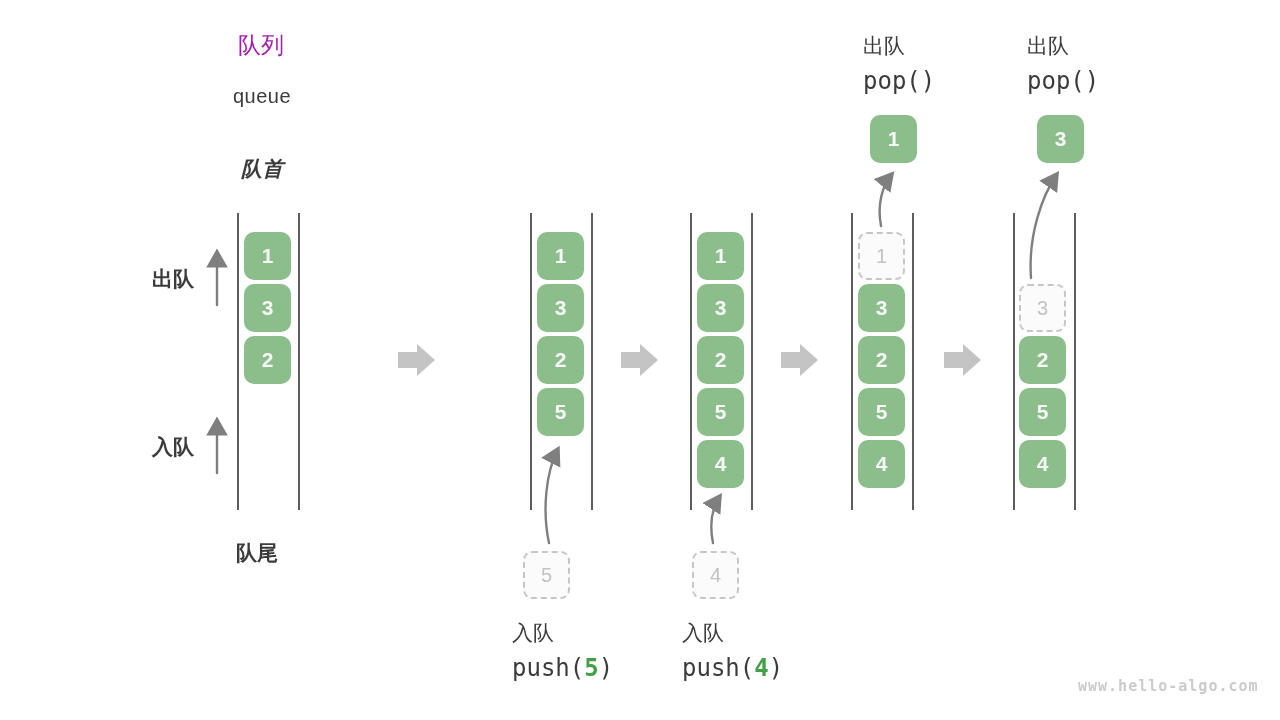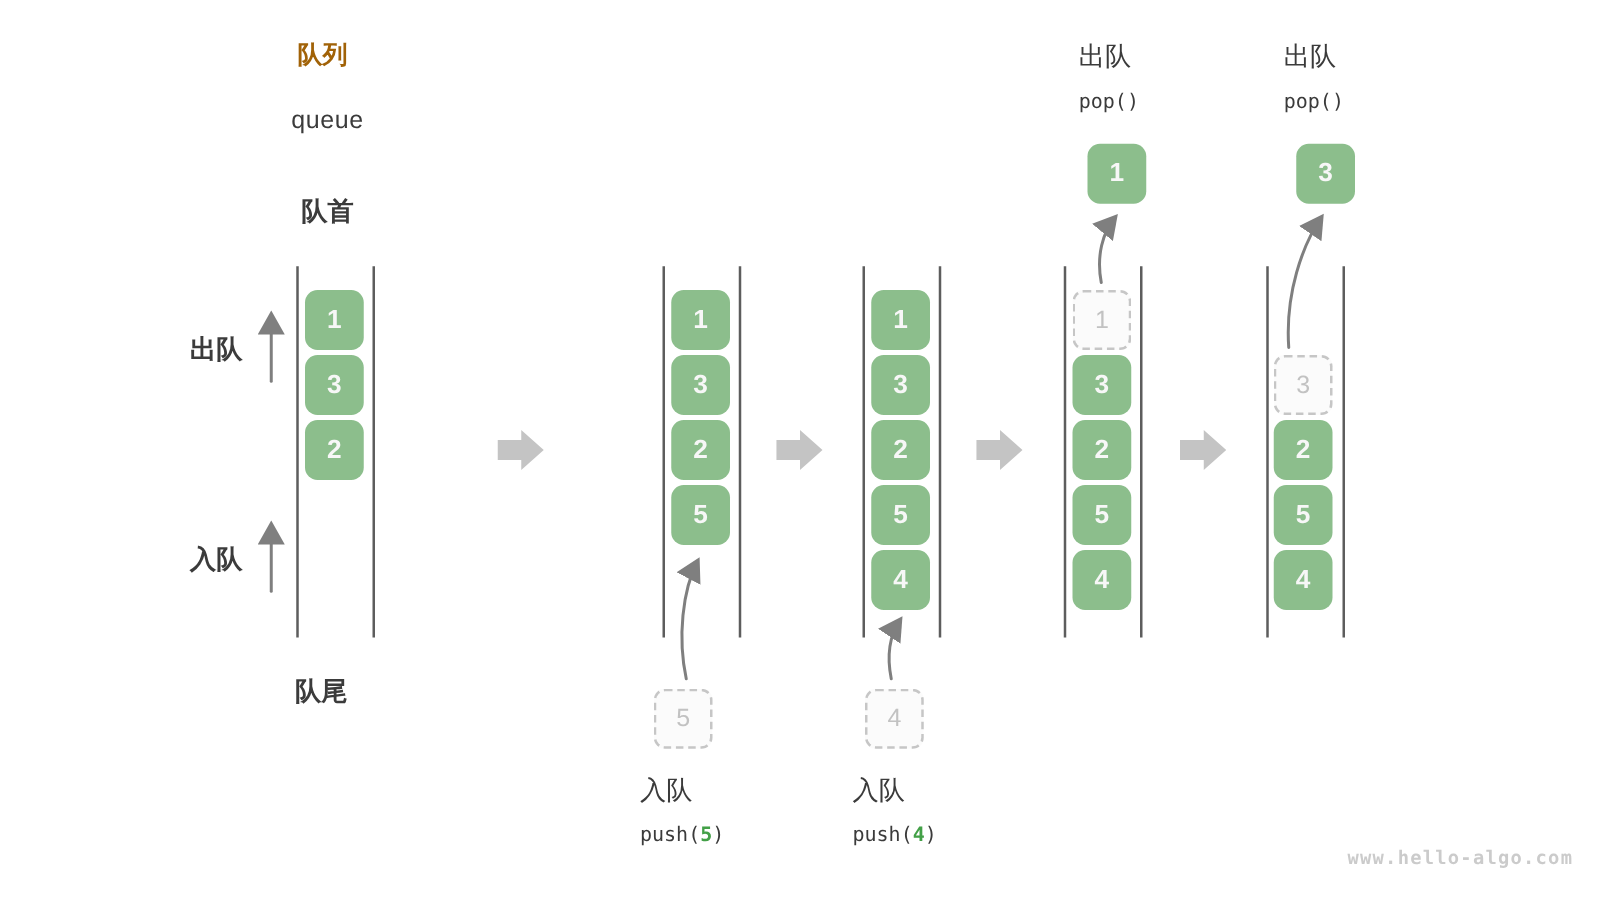--- a/index.html
+++ b/index.html
@@ -8,7 +8,7 @@
     font-family:"Liberation Sans","DejaVu Sans",sans-serif;overflow:hidden;
   }
   .abs{position:absolute;}
-  .title{font-size:20px;font-weight:bold;color:#a16207;}
+  .title{font-size:23px;font-weight:normal;color:#a21caf;}
   .subtitle{font-size:20px;color:#3b3b3b;letter-spacing:0.5px;}
   .zh-bold{font-size:21px;font-weight:bold;color:#3b3b3b;}
   .zh{font-size:21px;color:#3b3b3b;}

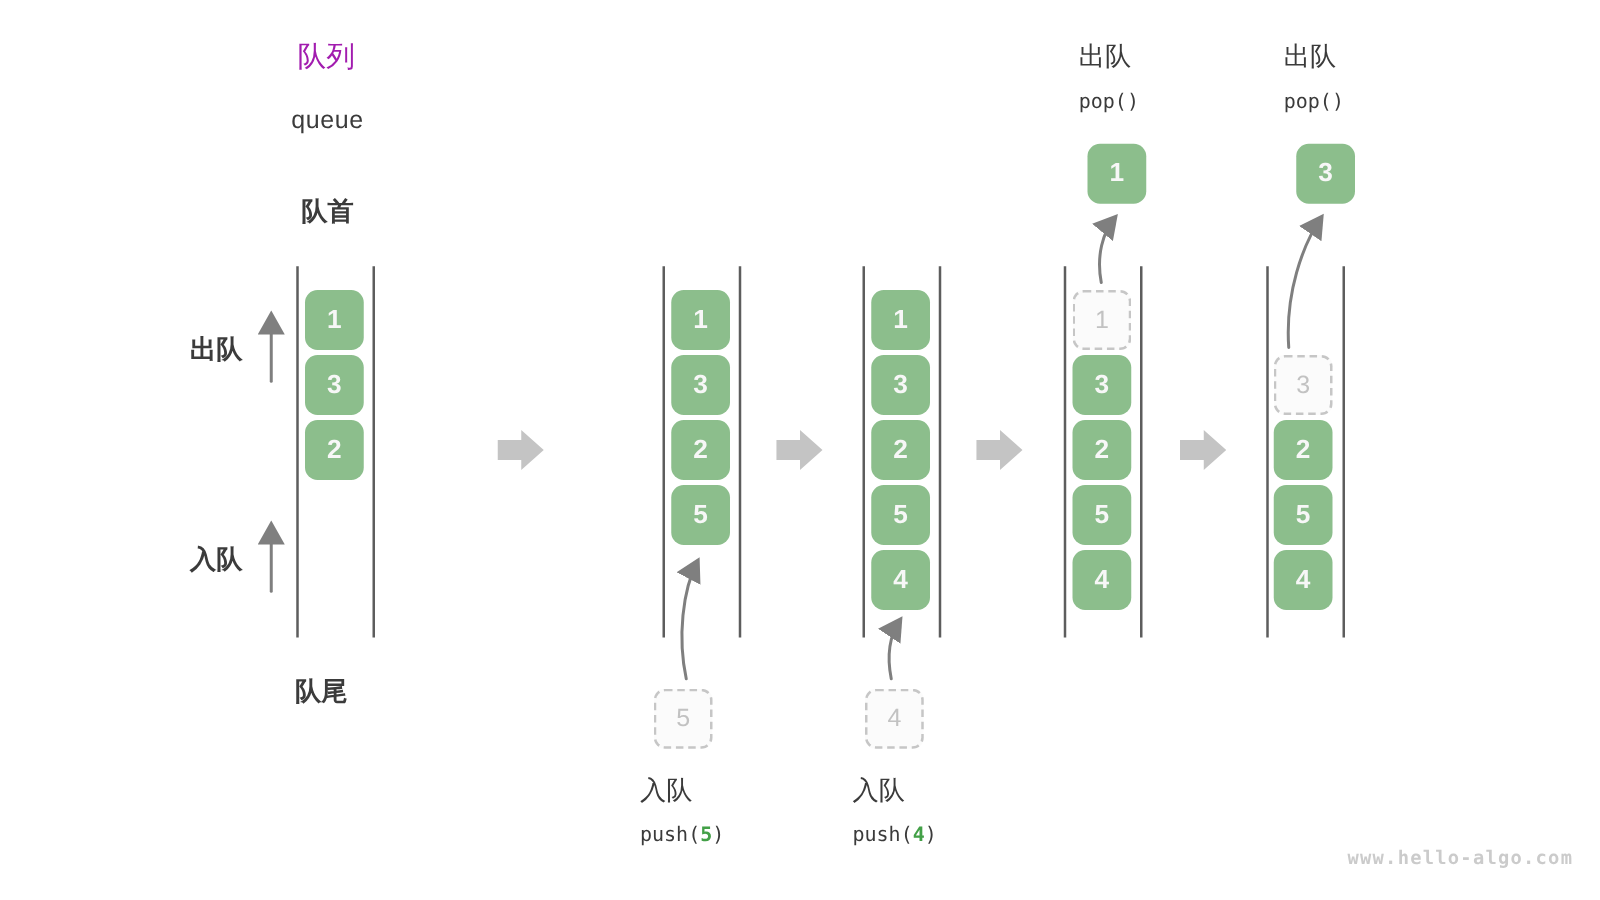--- a/index.html
+++ b/index.html
@@ -23,7 +23,7 @@
     border:2px dashed #c6c6c6;display:flex;align-items:center;justify-content:center;
     color:#c2c2c2;font-size:20px;font-weight:normal;
   }
-  .code{font-family:"DejaVu Sans Mono","Liberation Mono",monospace;font-size:16px;color:#3b3b3b;}
+  .code{font-family:"DejaVu Sans Mono","Liberation Mono",monospace;font-size:24px;color:#3b3b3b;}
   .green-arg{color:#43A047;font-weight:bold;}
   .op-label{line-height:26px;}
   .op-label .zh{display:block;margin-bottom:9px;}

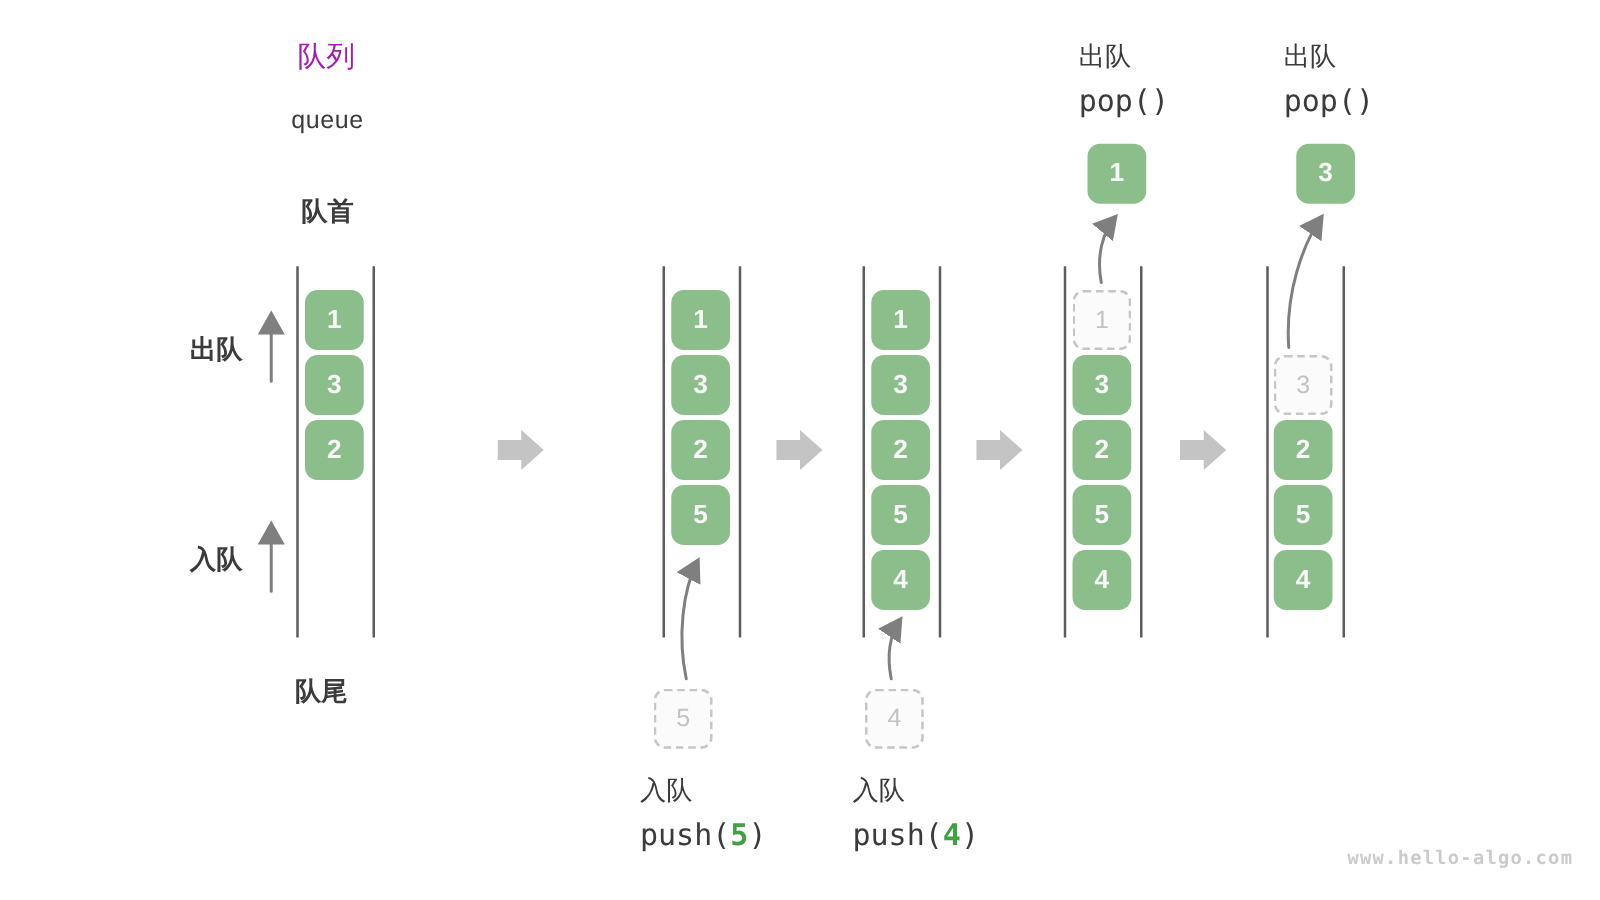--- a/index.html
+++ b/index.html
@@ -43,7 +43,7 @@
   <div class="abs title" style="left:238px;top:30px;">队列</div>
   <div class="abs subtitle" style="left:233px;top:70px;margin-top:15px;">queue</div>
 
-  <div class="abs zh-bold" style="left:241px;top:155px;">队首</div>
+  <div class="abs zh-bold" style="left:241px;top:155px;font-style:italic;">队首</div>
   <div class="abs zh-bold" style="left:236px;top:539px;">队尾</div>
   <div class="abs zh-bold" style="left:152px;top:265px;">出队</div>
   <div class="abs zh-bold" style="left:152px;top:433px;">入队</div>

